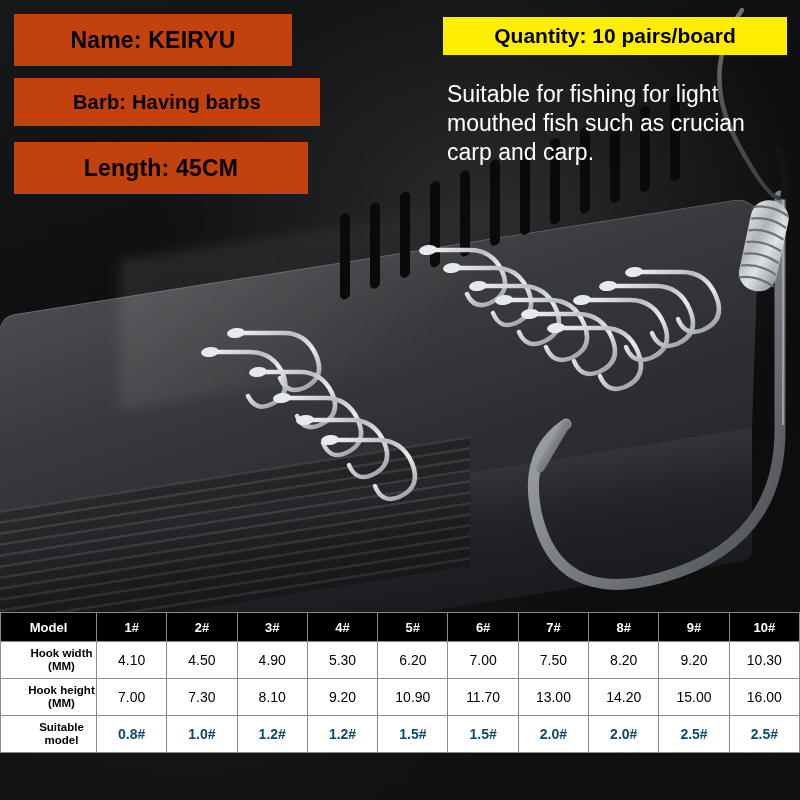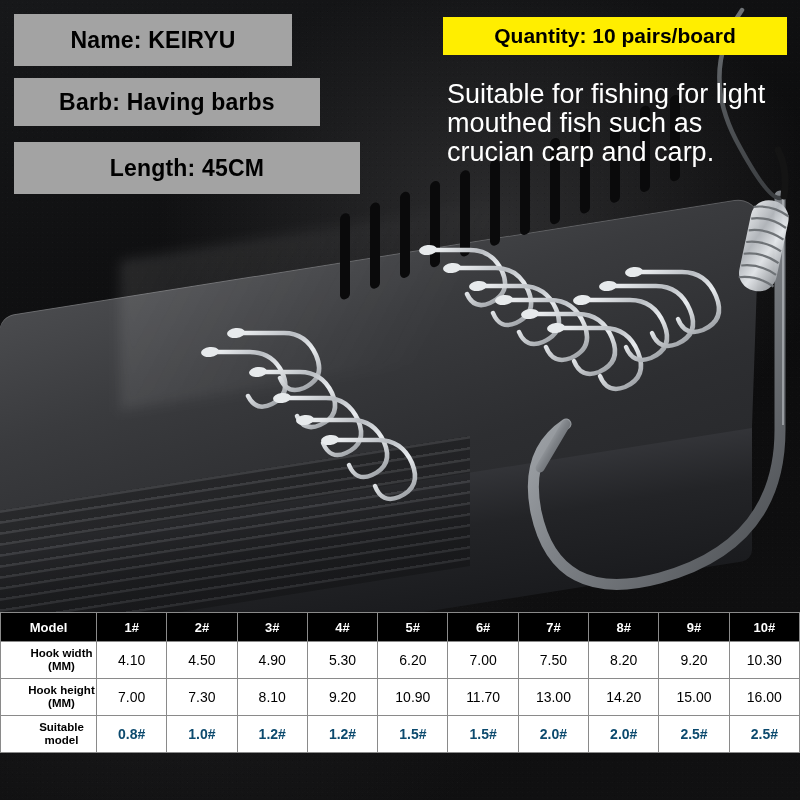--- a/index.html
+++ b/index.html
@@ -42,7 +42,7 @@
   
   .label-card {
     position: absolute;
-    background: #a3a3a3;
+    background: #c2410c;
     color: #000;
     font-weight: bold;
     display: flex;

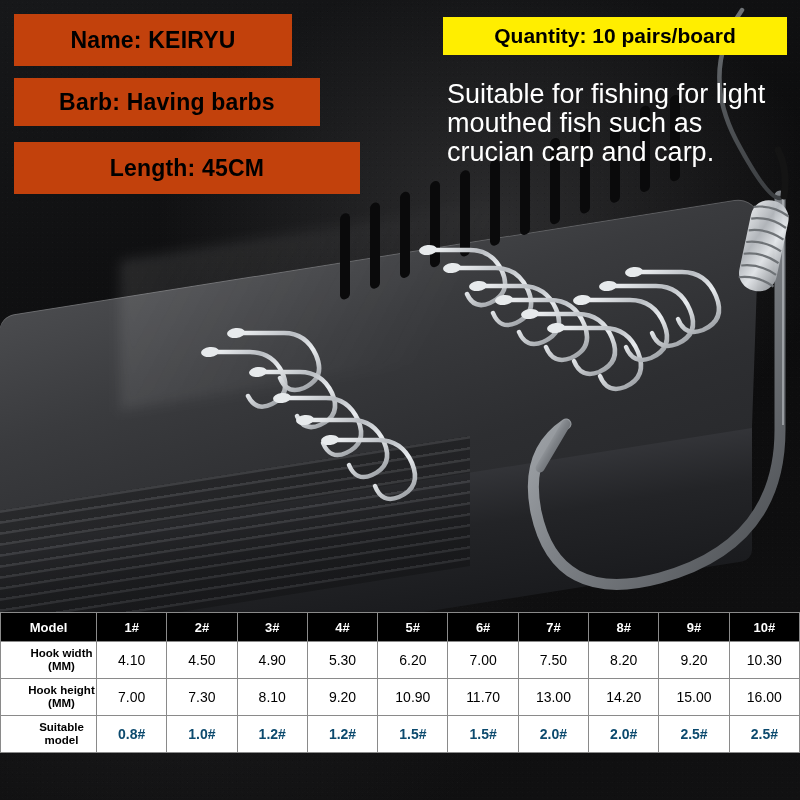--- a/index.html
+++ b/index.html
@@ -51,7 +51,7 @@
     letter-spacing: .2px;
   }
   #card-name   { left: 14px;  top: 14px;  width: 278px; height: 52px; font-size: 23px; }
-  #card-barb   { left: 14px;  top: 78px;  width: 306px; height: 48px; font-size: 23px; }
+  #card-barb   { left: 14px;  top: 78px;  width: 306px; height: 48px; font-size: 20px; }
   #card-length { left: 14px;  top: 142px; width: 346px; height: 52px; font-size: 23px; }
 
   

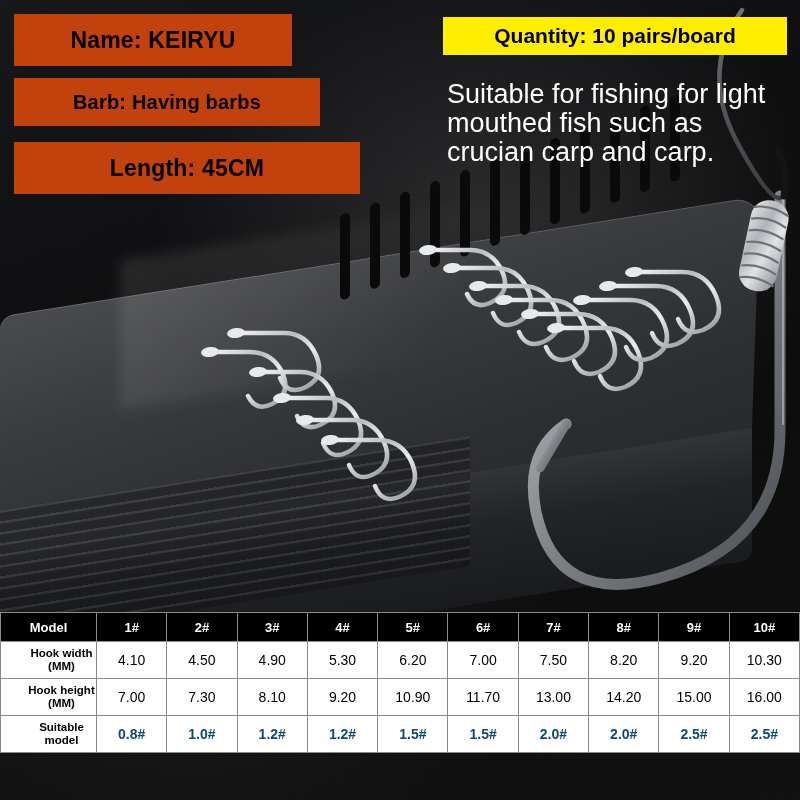--- a/index.html
+++ b/index.html
@@ -75,7 +75,7 @@
     top: 80px;
     width: 340px;
     color: #ffffff;
-    font-size: 27px;
+    font-size: 23px;
     line-height: 29px;
   }
 

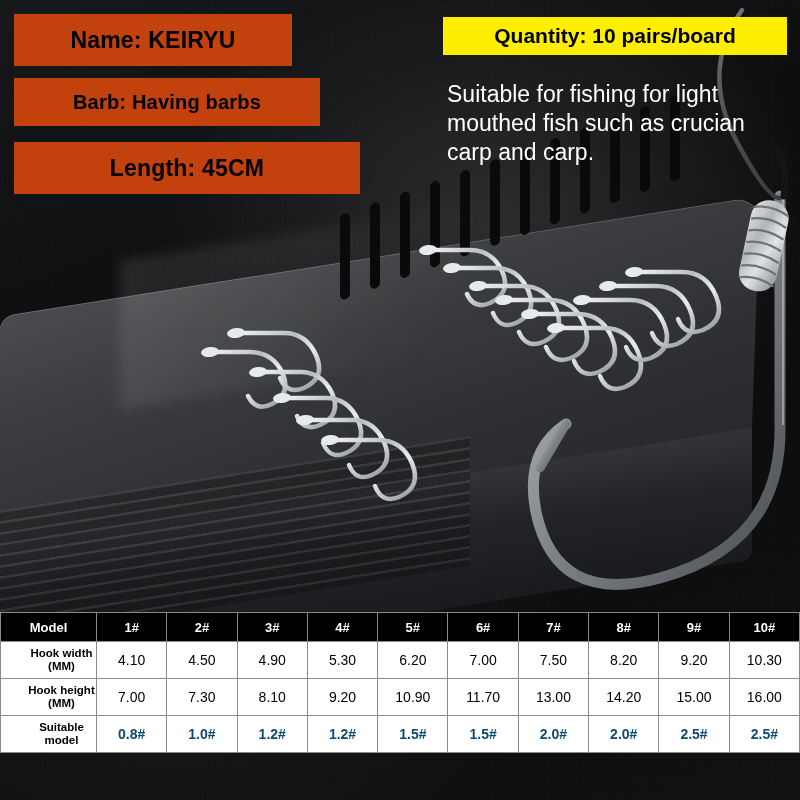--- a/index.html
+++ b/index.html
@@ -52,7 +52,7 @@
   }
   #card-name   { left: 14px;  top: 14px;  width: 278px; height: 52px; font-size: 23px; }
   #card-barb   { left: 14px;  top: 78px;  width: 306px; height: 48px; font-size: 20px; }
-  #card-length { left: 14px;  top: 142px; width: 346px; height: 52px; font-size: 23px; }
+  #card-length { left: 14px;  top: 142px; width: 294px; height: 52px; font-size: 23px; }
 
   
   #banner-quantity {

